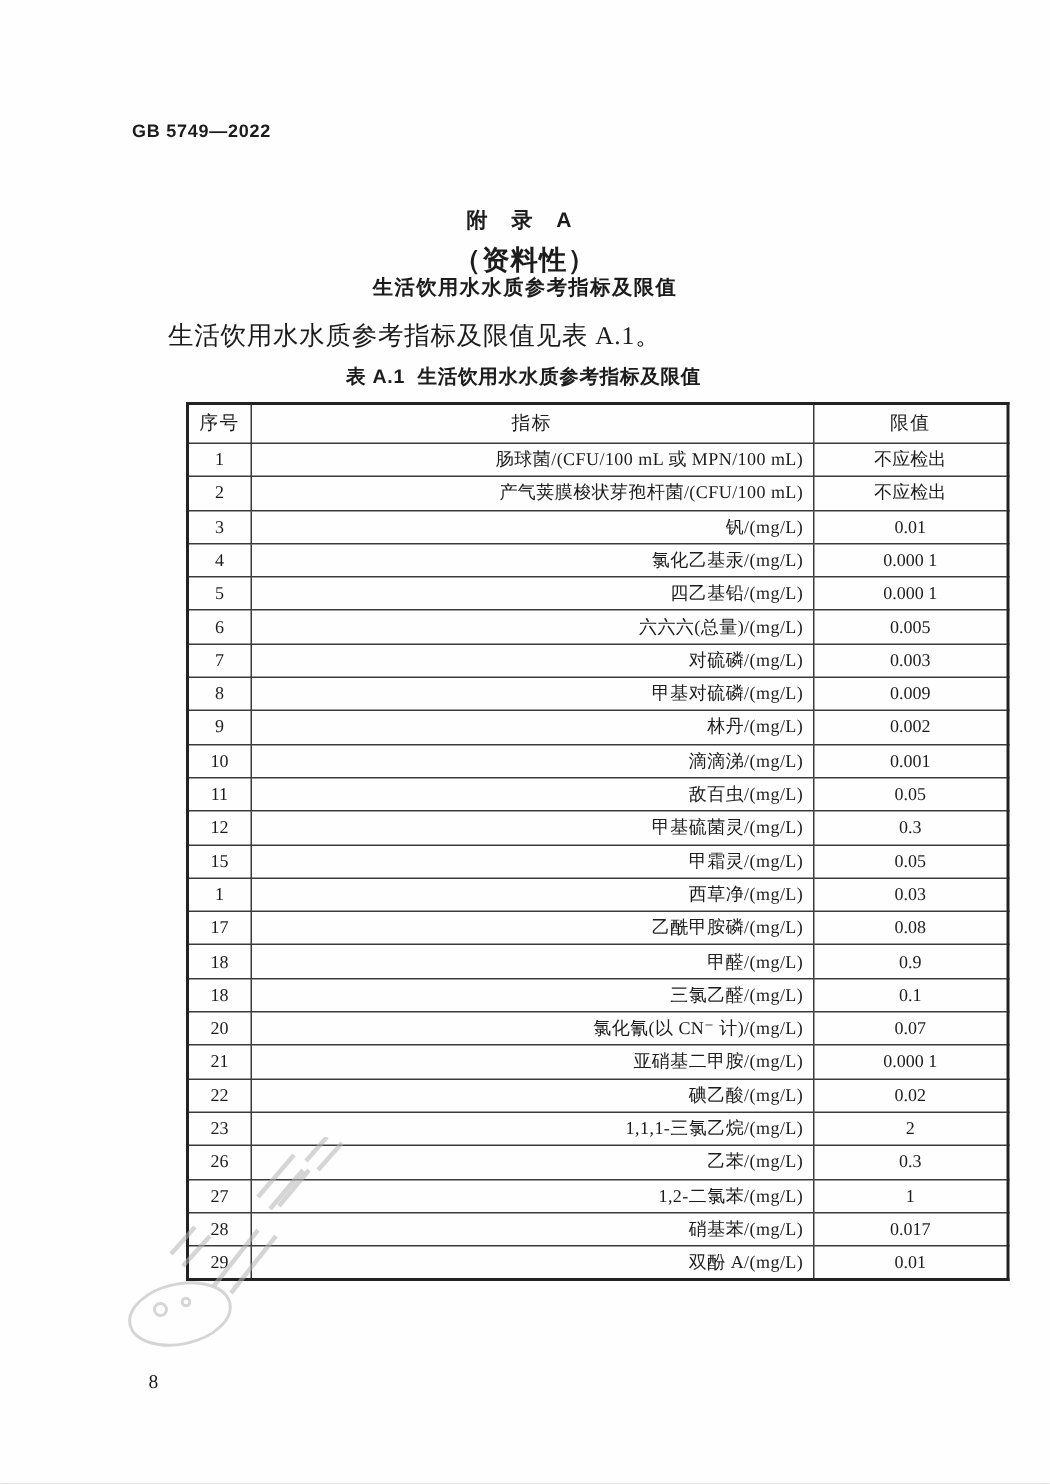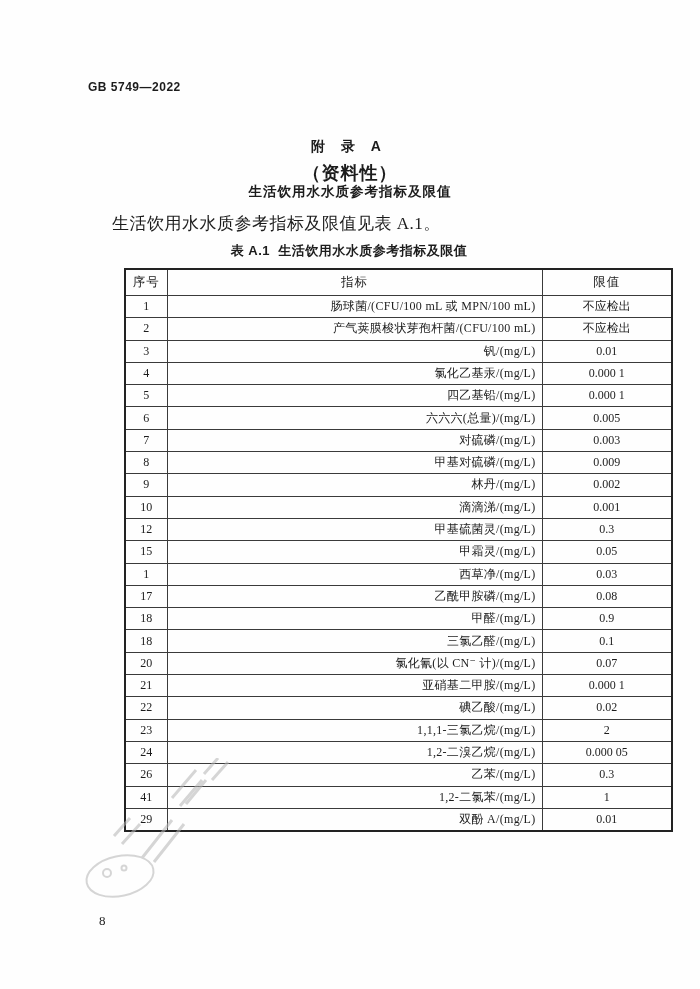--- a/index.html
+++ b/index.html
@@ -168,6 +168,11 @@
           <td class="col-limit">0.001</td>
         </tr>
         <tr>
+          <td class="col-no">11</td>
+          <td class="col-indicator">敌百虫/(mg/L)</td>
+          <td class="col-limit">0.05</td>
+        </tr>
+        <tr>
           <td class="col-no">12</td>
           <td class="col-indicator">甲基硫菌灵/(mg/L)</td>
           <td class="col-limit">0.3</td>

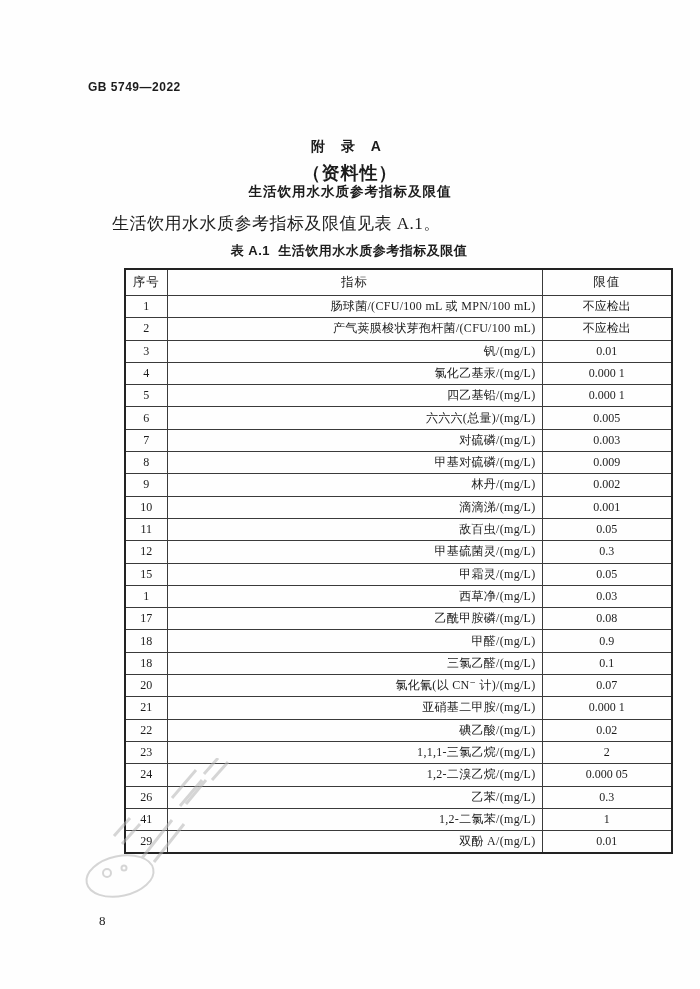--- a/index.html
+++ b/index.html
@@ -223,11 +223,6 @@
           <td class="col-limit">2</td>
         </tr>
         <tr>
-          <td class="col-no">24</td>
-          <td class="col-indicator">1,2-二溴乙烷/(mg/L)</td>
-          <td class="col-limit">0.000 05</td>
-        </tr>
-        <tr>
           <td class="col-no">26</td>
           <td class="col-indicator">乙苯/(mg/L)</td>
           <td class="col-limit">0.3</td>

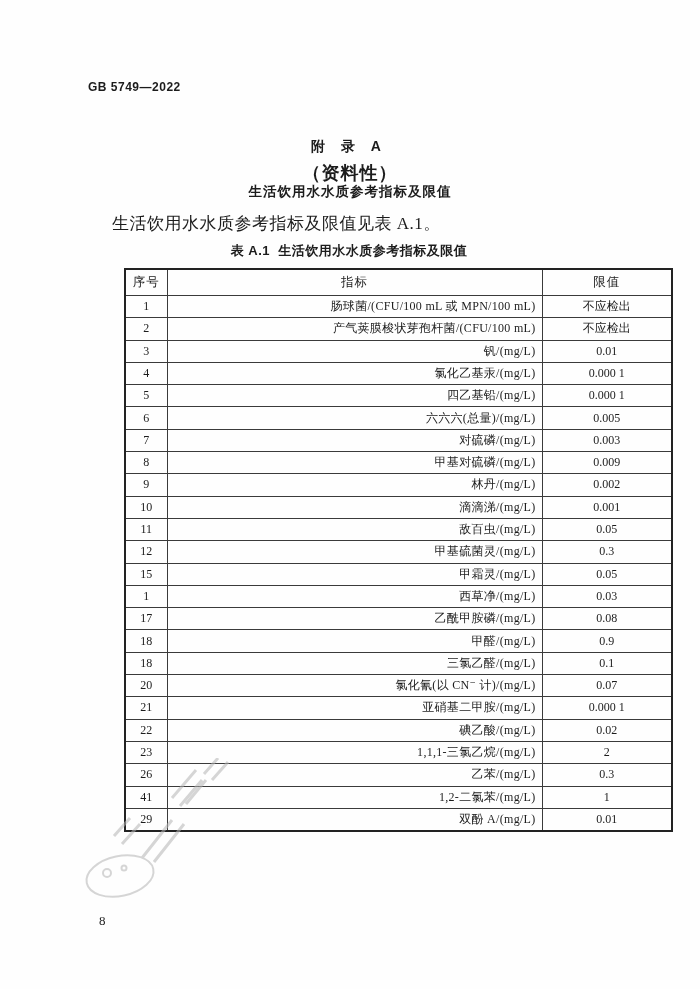--- a/index.html
+++ b/index.html
@@ -228,7 +228,7 @@
           <td class="col-limit">0.3</td>
         </tr>
         <tr>
-          <td class="col-no">41</td>
+          <td class="col-no">27</td>
           <td class="col-indicator">1,2-二氯苯/(mg/L)</td>
           <td class="col-limit">1</td>
         </tr>

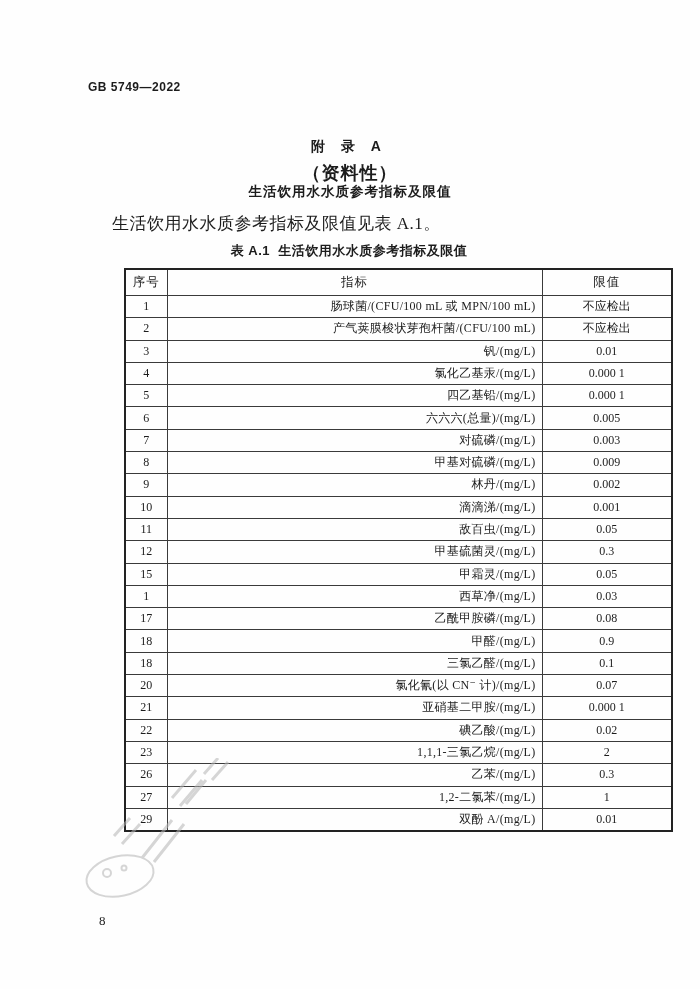--- a/index.html
+++ b/index.html
@@ -233,6 +233,11 @@
           <td class="col-limit">1</td>
         </tr>
         <tr>
+          <td class="col-no">28</td>
+          <td class="col-indicator">硝基苯/(mg/L)</td>
+          <td class="col-limit">0.017</td>
+        </tr>
+        <tr>
           <td class="col-no">29</td>
           <td class="col-indicator">双酚 A/(mg/L)</td>
           <td class="col-limit">0.01</td>

